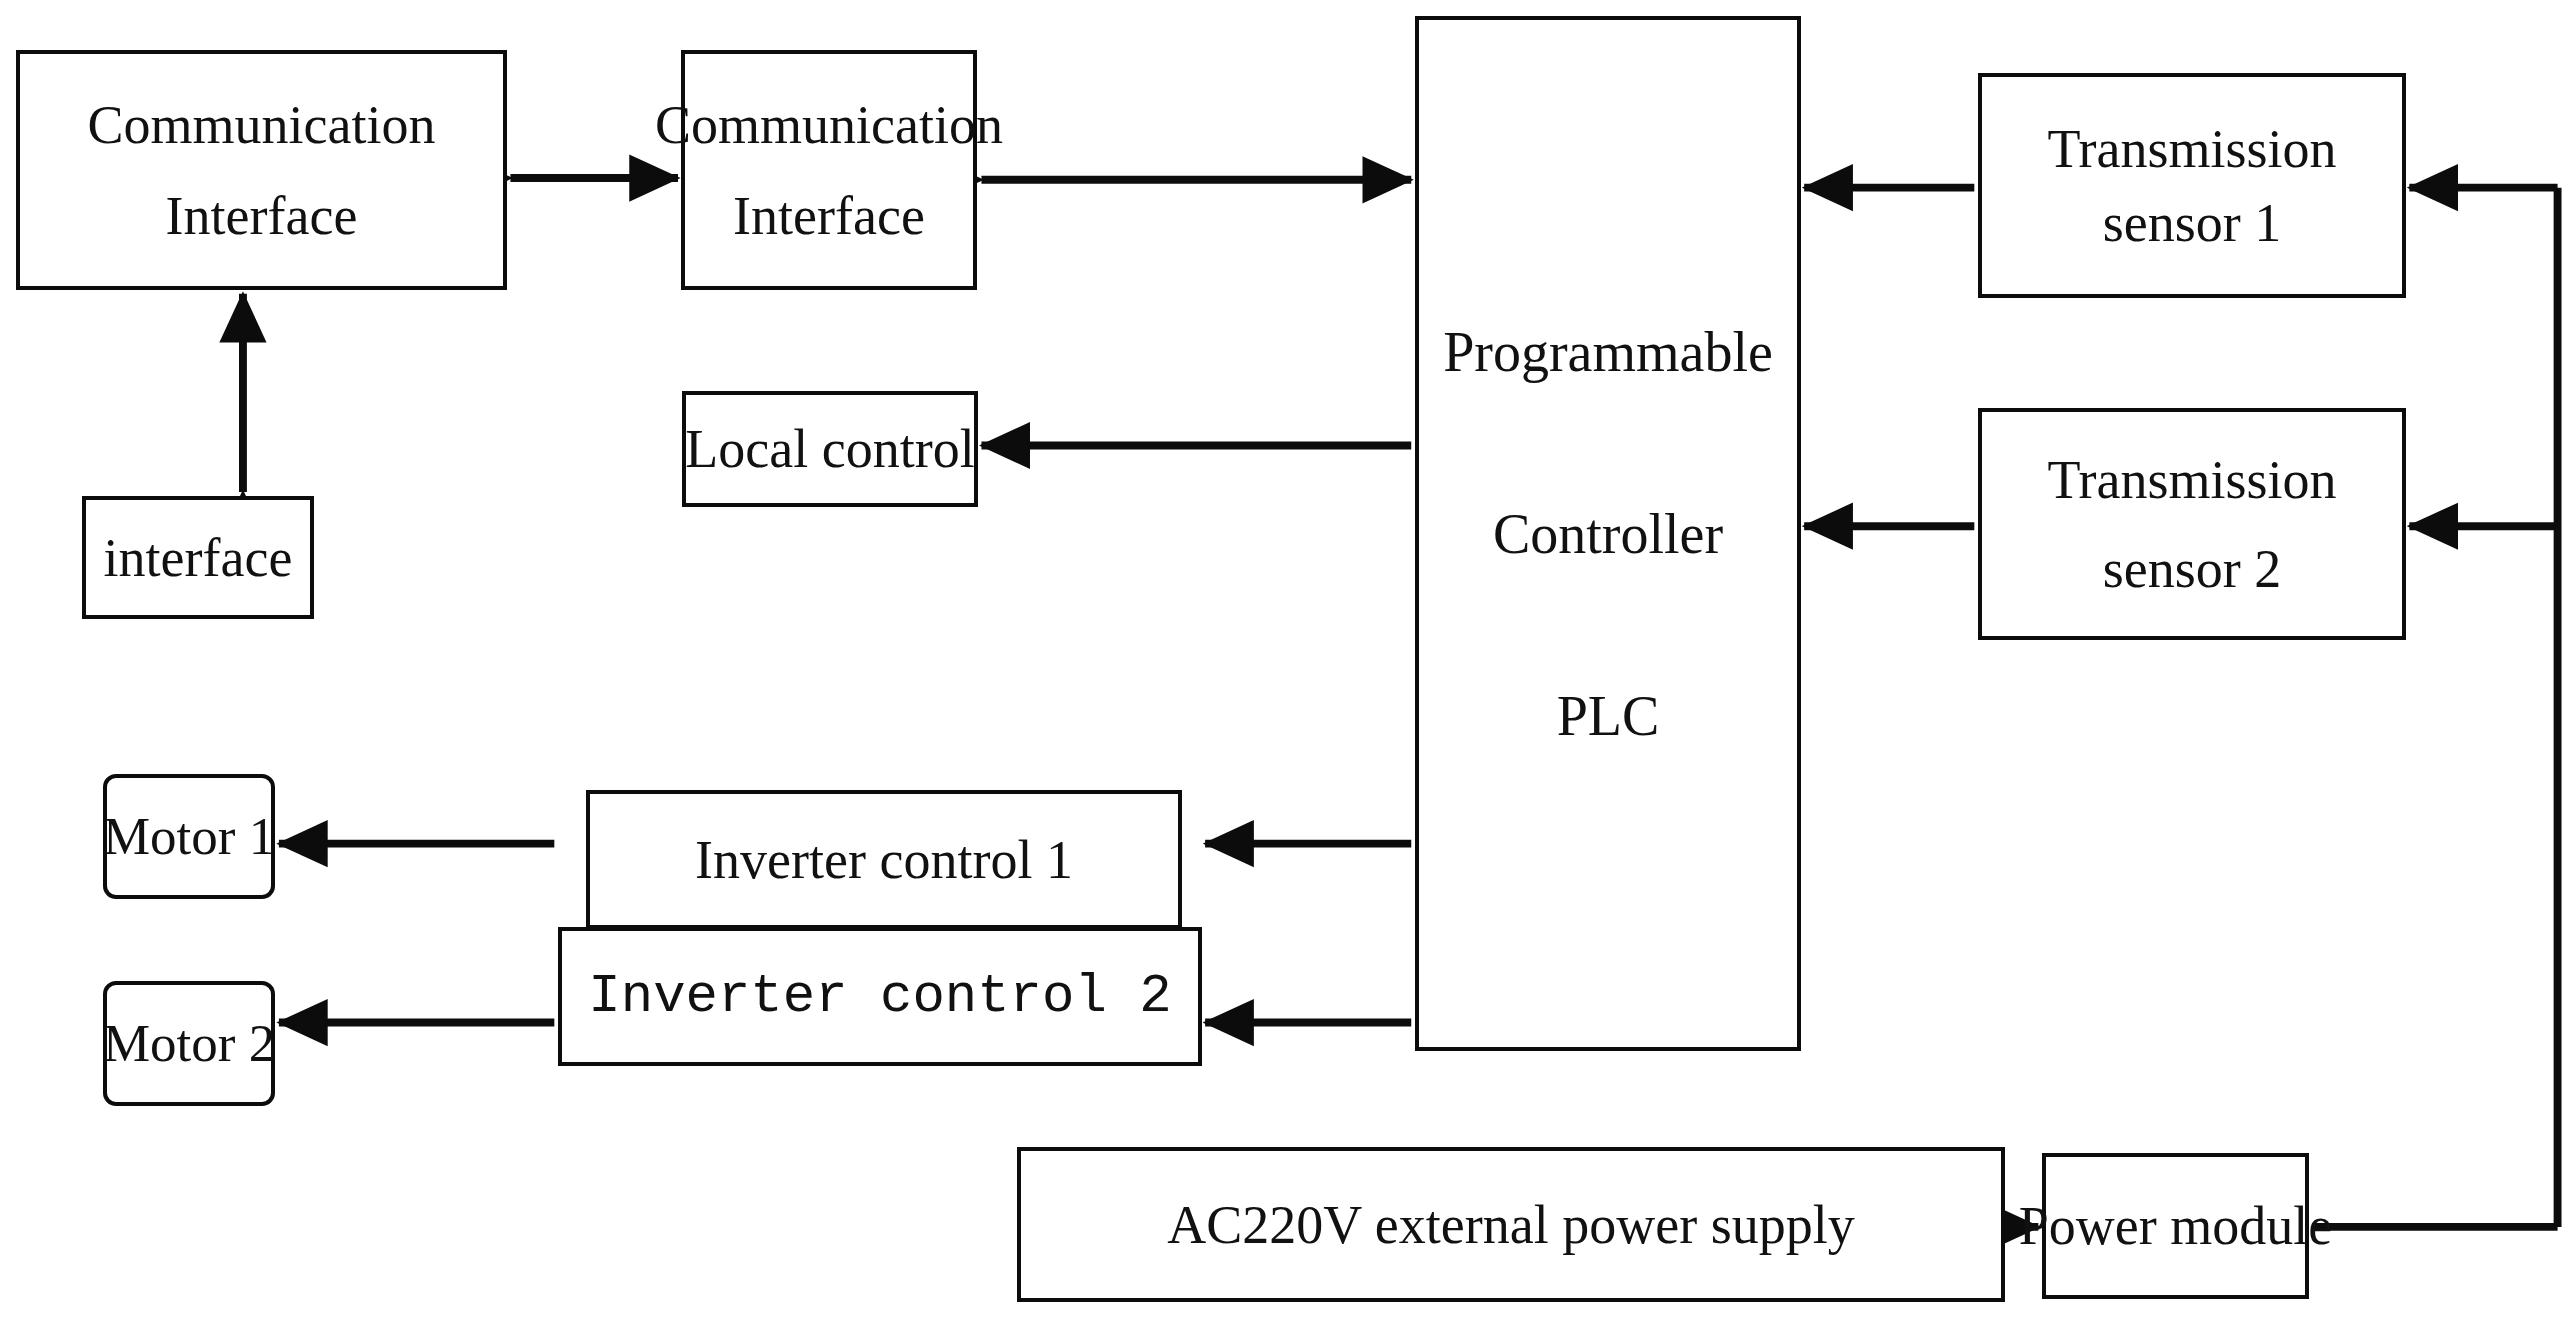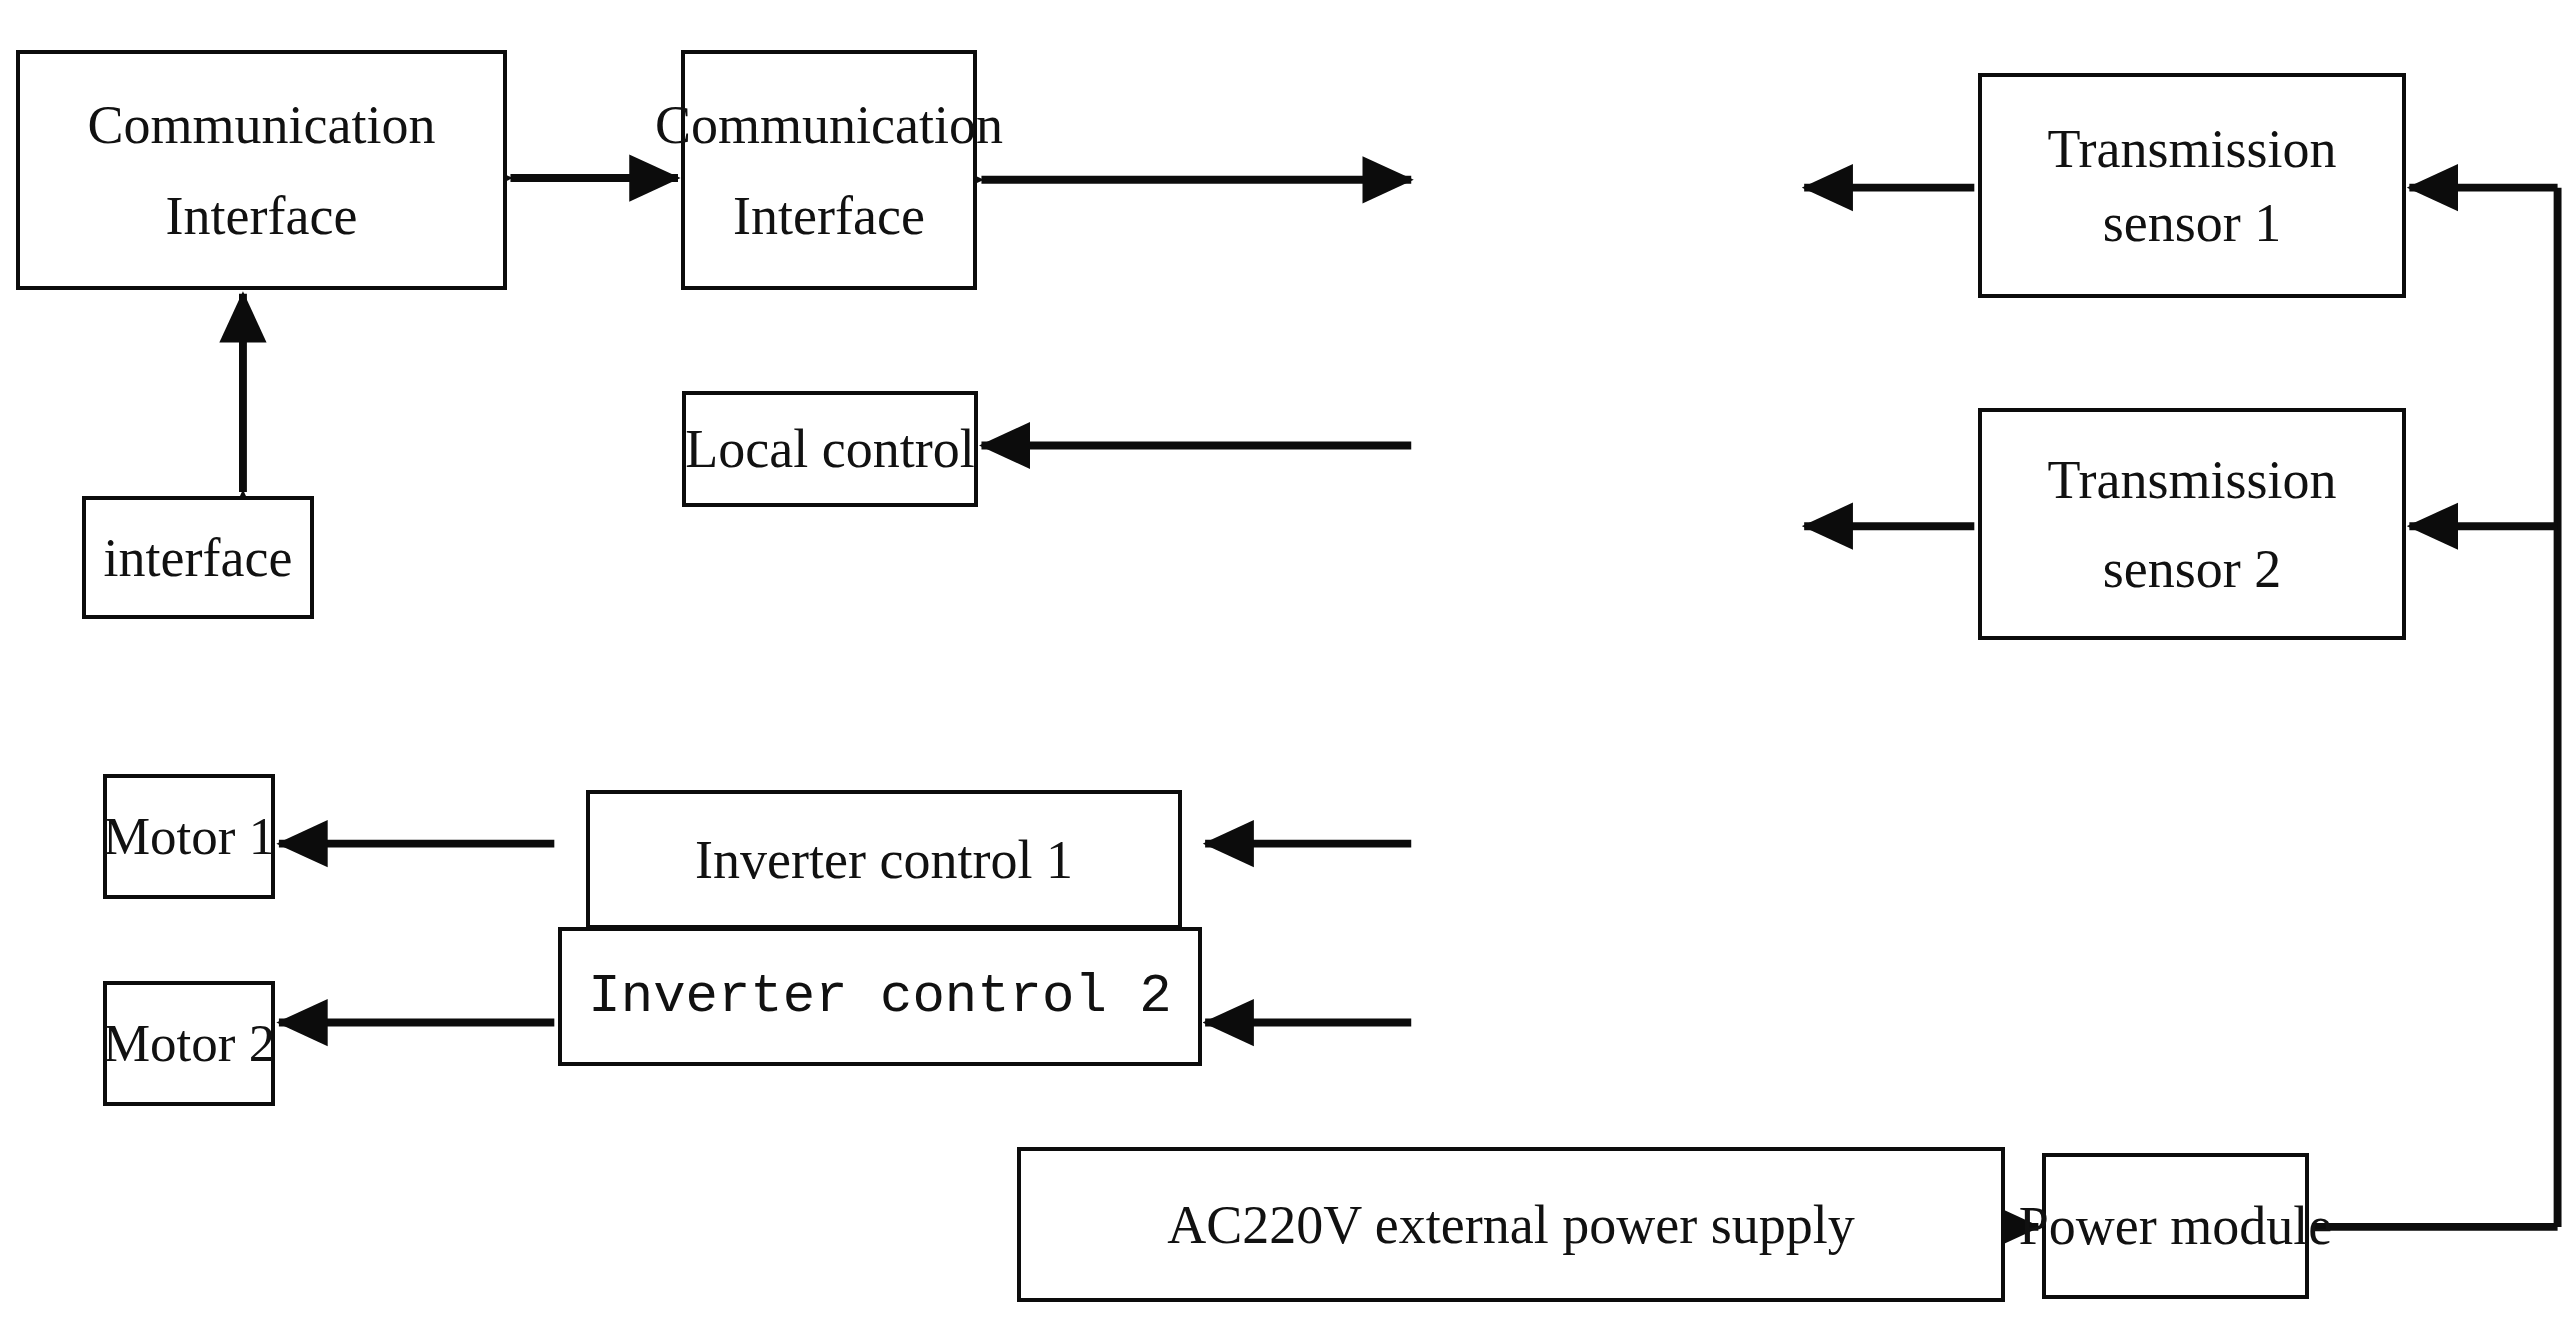--- a/index.html
+++ b/index.html
@@ -125,6 +125,11 @@
     <span class="line">Local control</span>
   </div>
 
+  <div class="node sz-3" id="node-plc">
+    <span class="line">Programmable</span>
+    <span class="line">Controller</span>
+    <span class="line">PLC</span>
+  </div>
 
   <div class="node sz-2" id="node-sensor-1">
     <span class="line">Transmission</span>

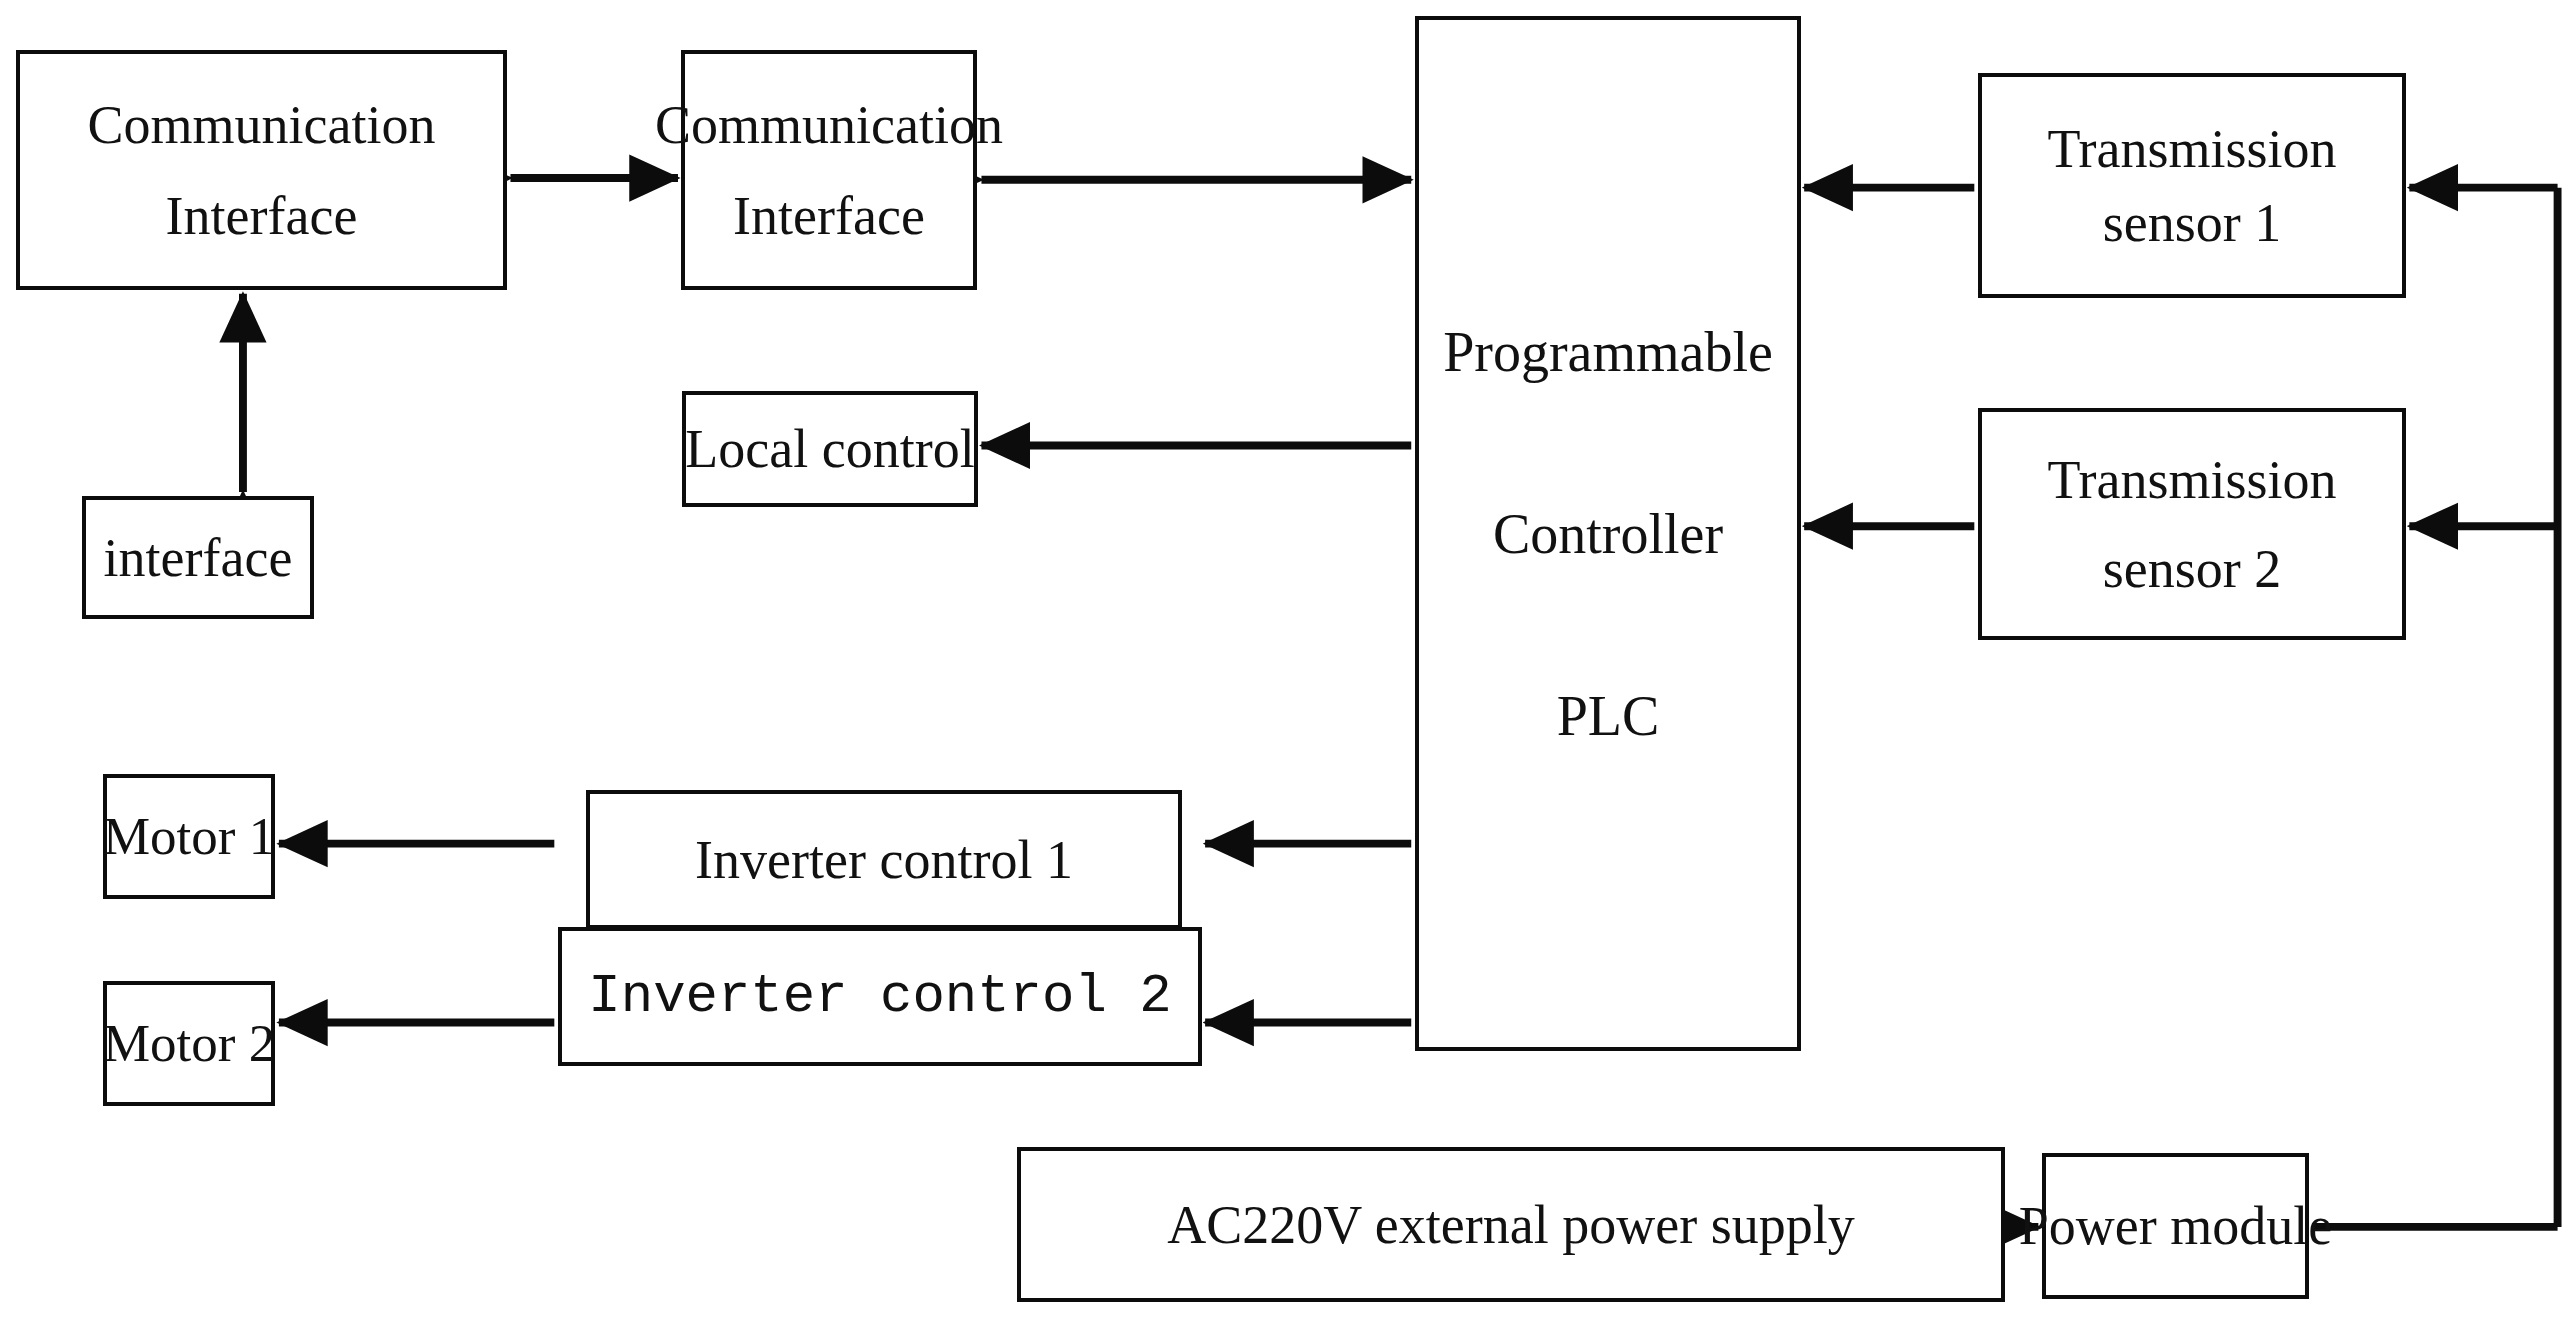--- a/index.html
+++ b/index.html
@@ -40,7 +40,7 @@
     line-height: 1.0;
     text-align: center;
   }
-  .sz-1 { font-size: 53px; }
+  .sz-1 { font-size: 53px; border-radius: 13px; }
   .sz-2 { font-size: 54px; }
   .sz-3 { font-size: 56px; }
 

